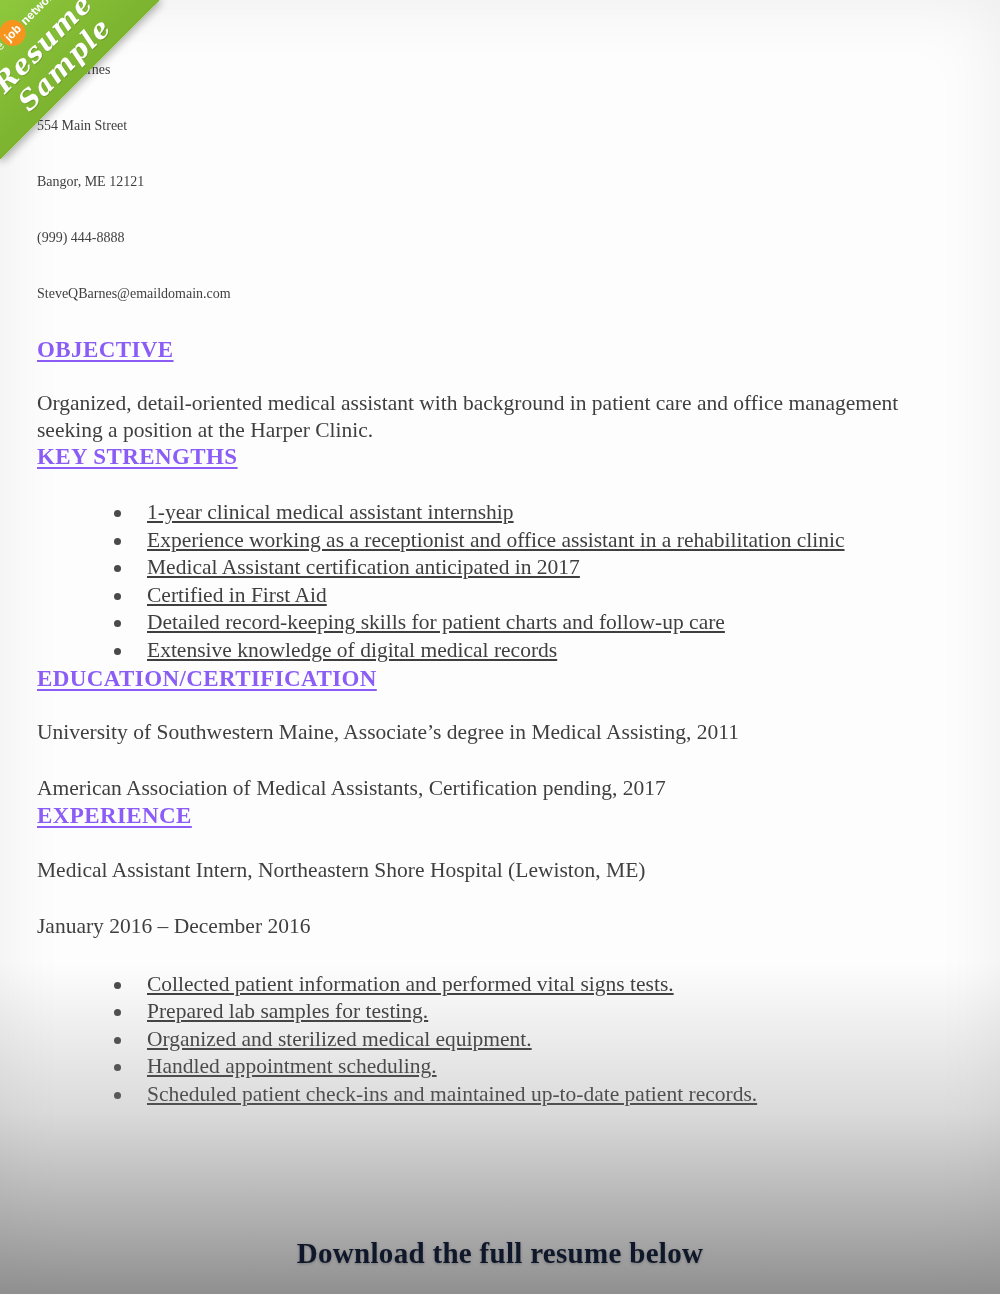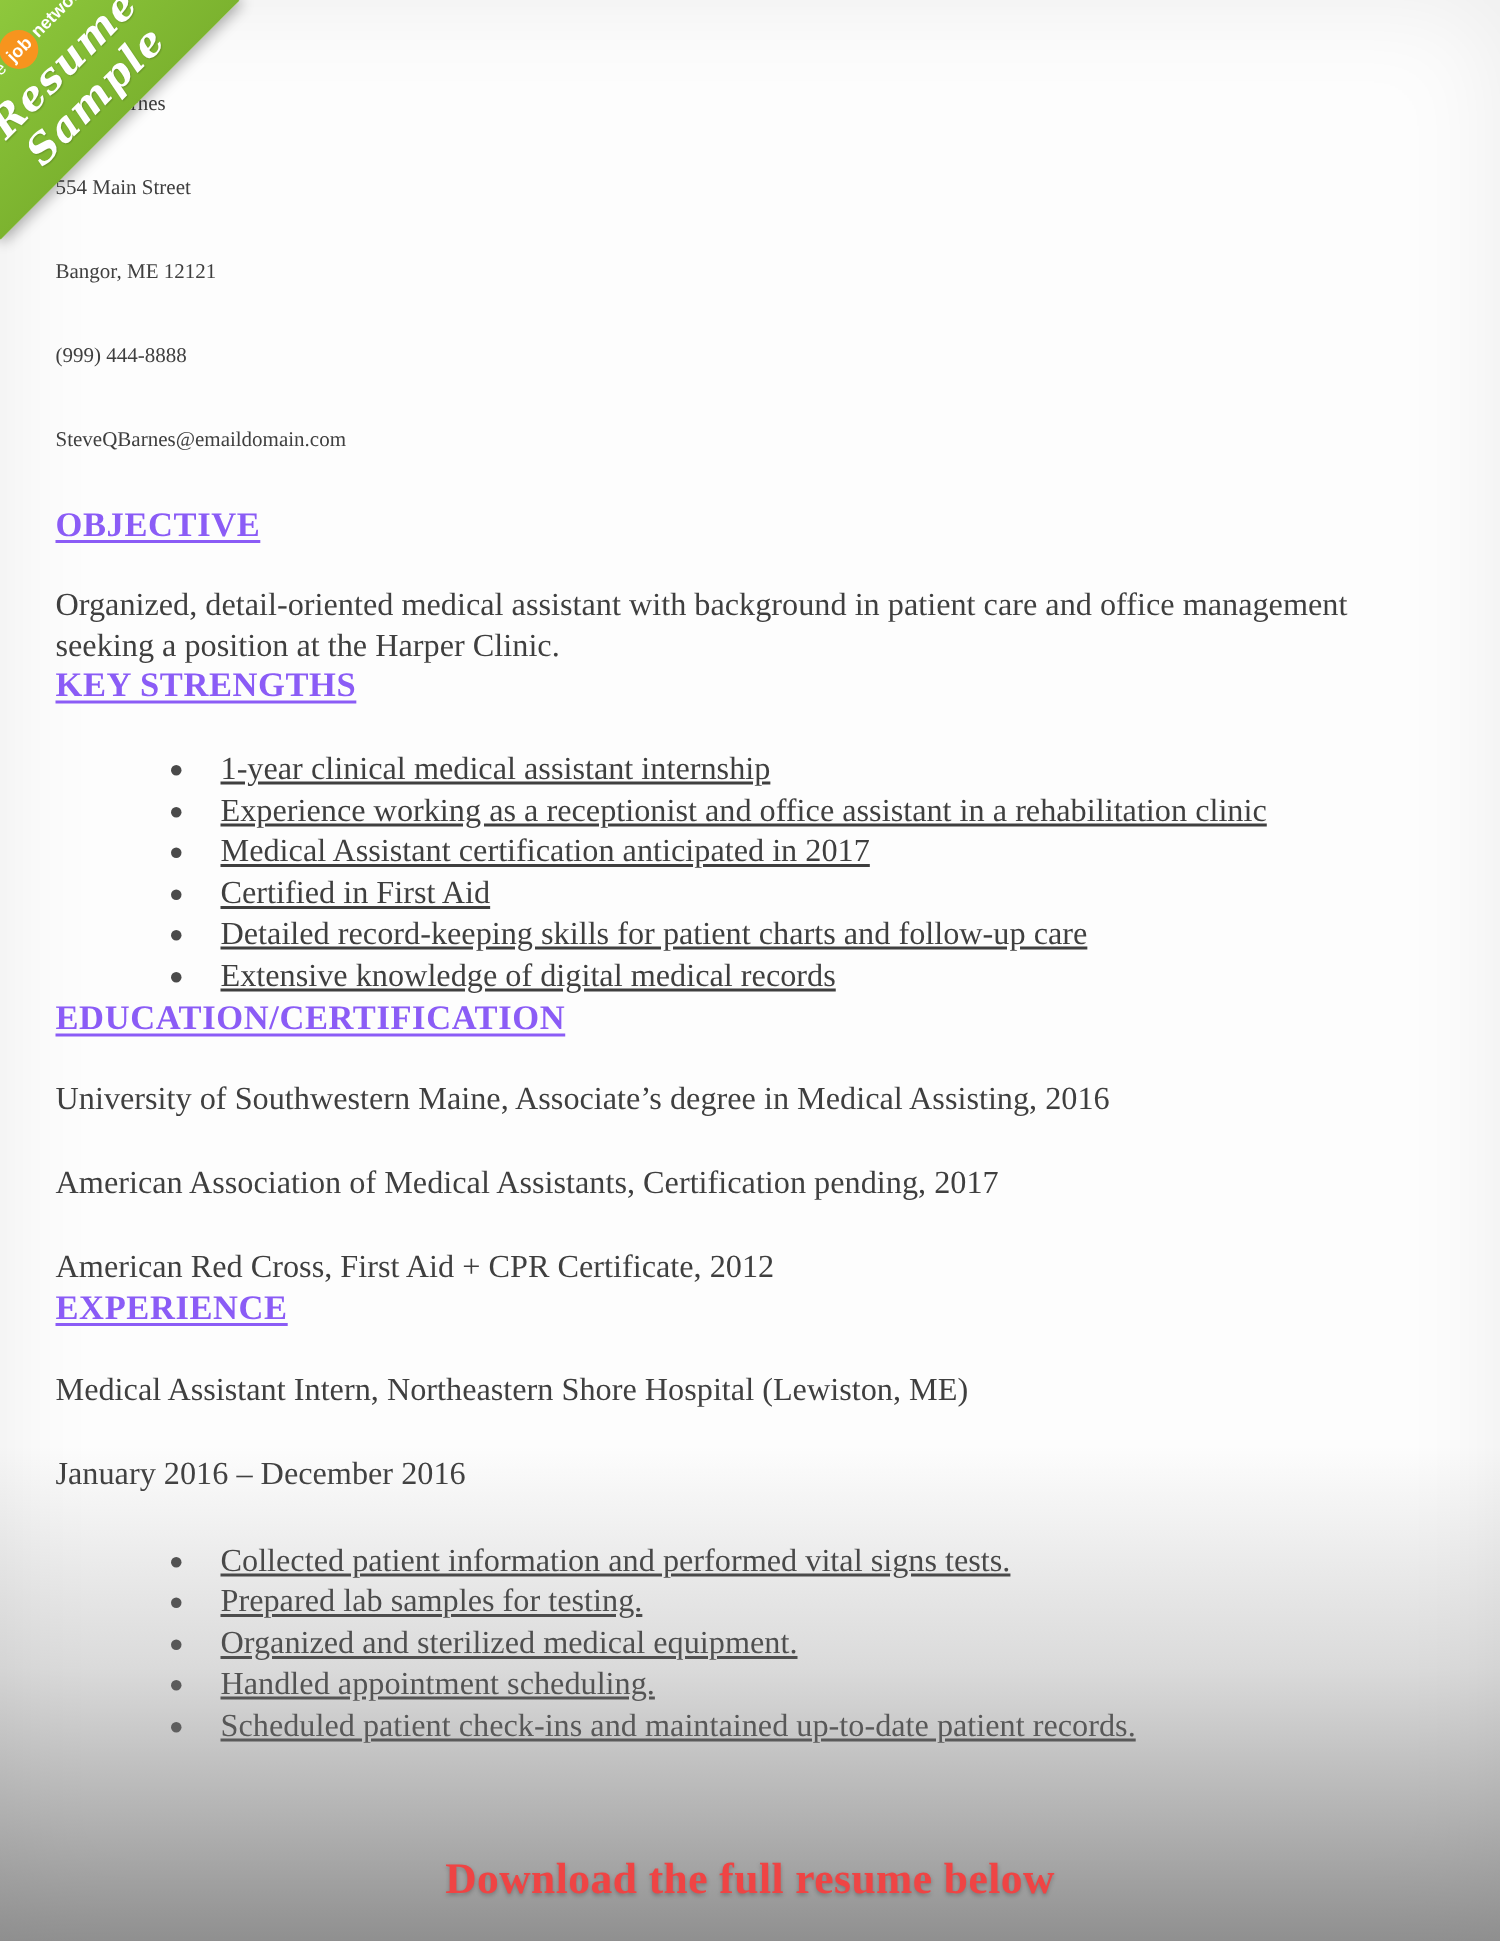--- a/index.html
+++ b/index.html
@@ -199,7 +199,7 @@
 
     <section>
       <h2 class="sec-title mt-29">EDUCATION/CERTIFICATION</h2>
-      <p class="edu-item first">University of Southwestern Maine, Associate’s degree in Medical Assisting, 2016</p>
+      <p class="edu-item first">University of Southwestern Maine, Associate’s degree in Medical Assisting, 2011</p>
       <p class="edu-item">American Association of Medical Assistants, Certification pending, 2017</p>
       <p class="edu-item">American Red Cross, First Aid + CPR Certificate, 2012</p>
     </section>

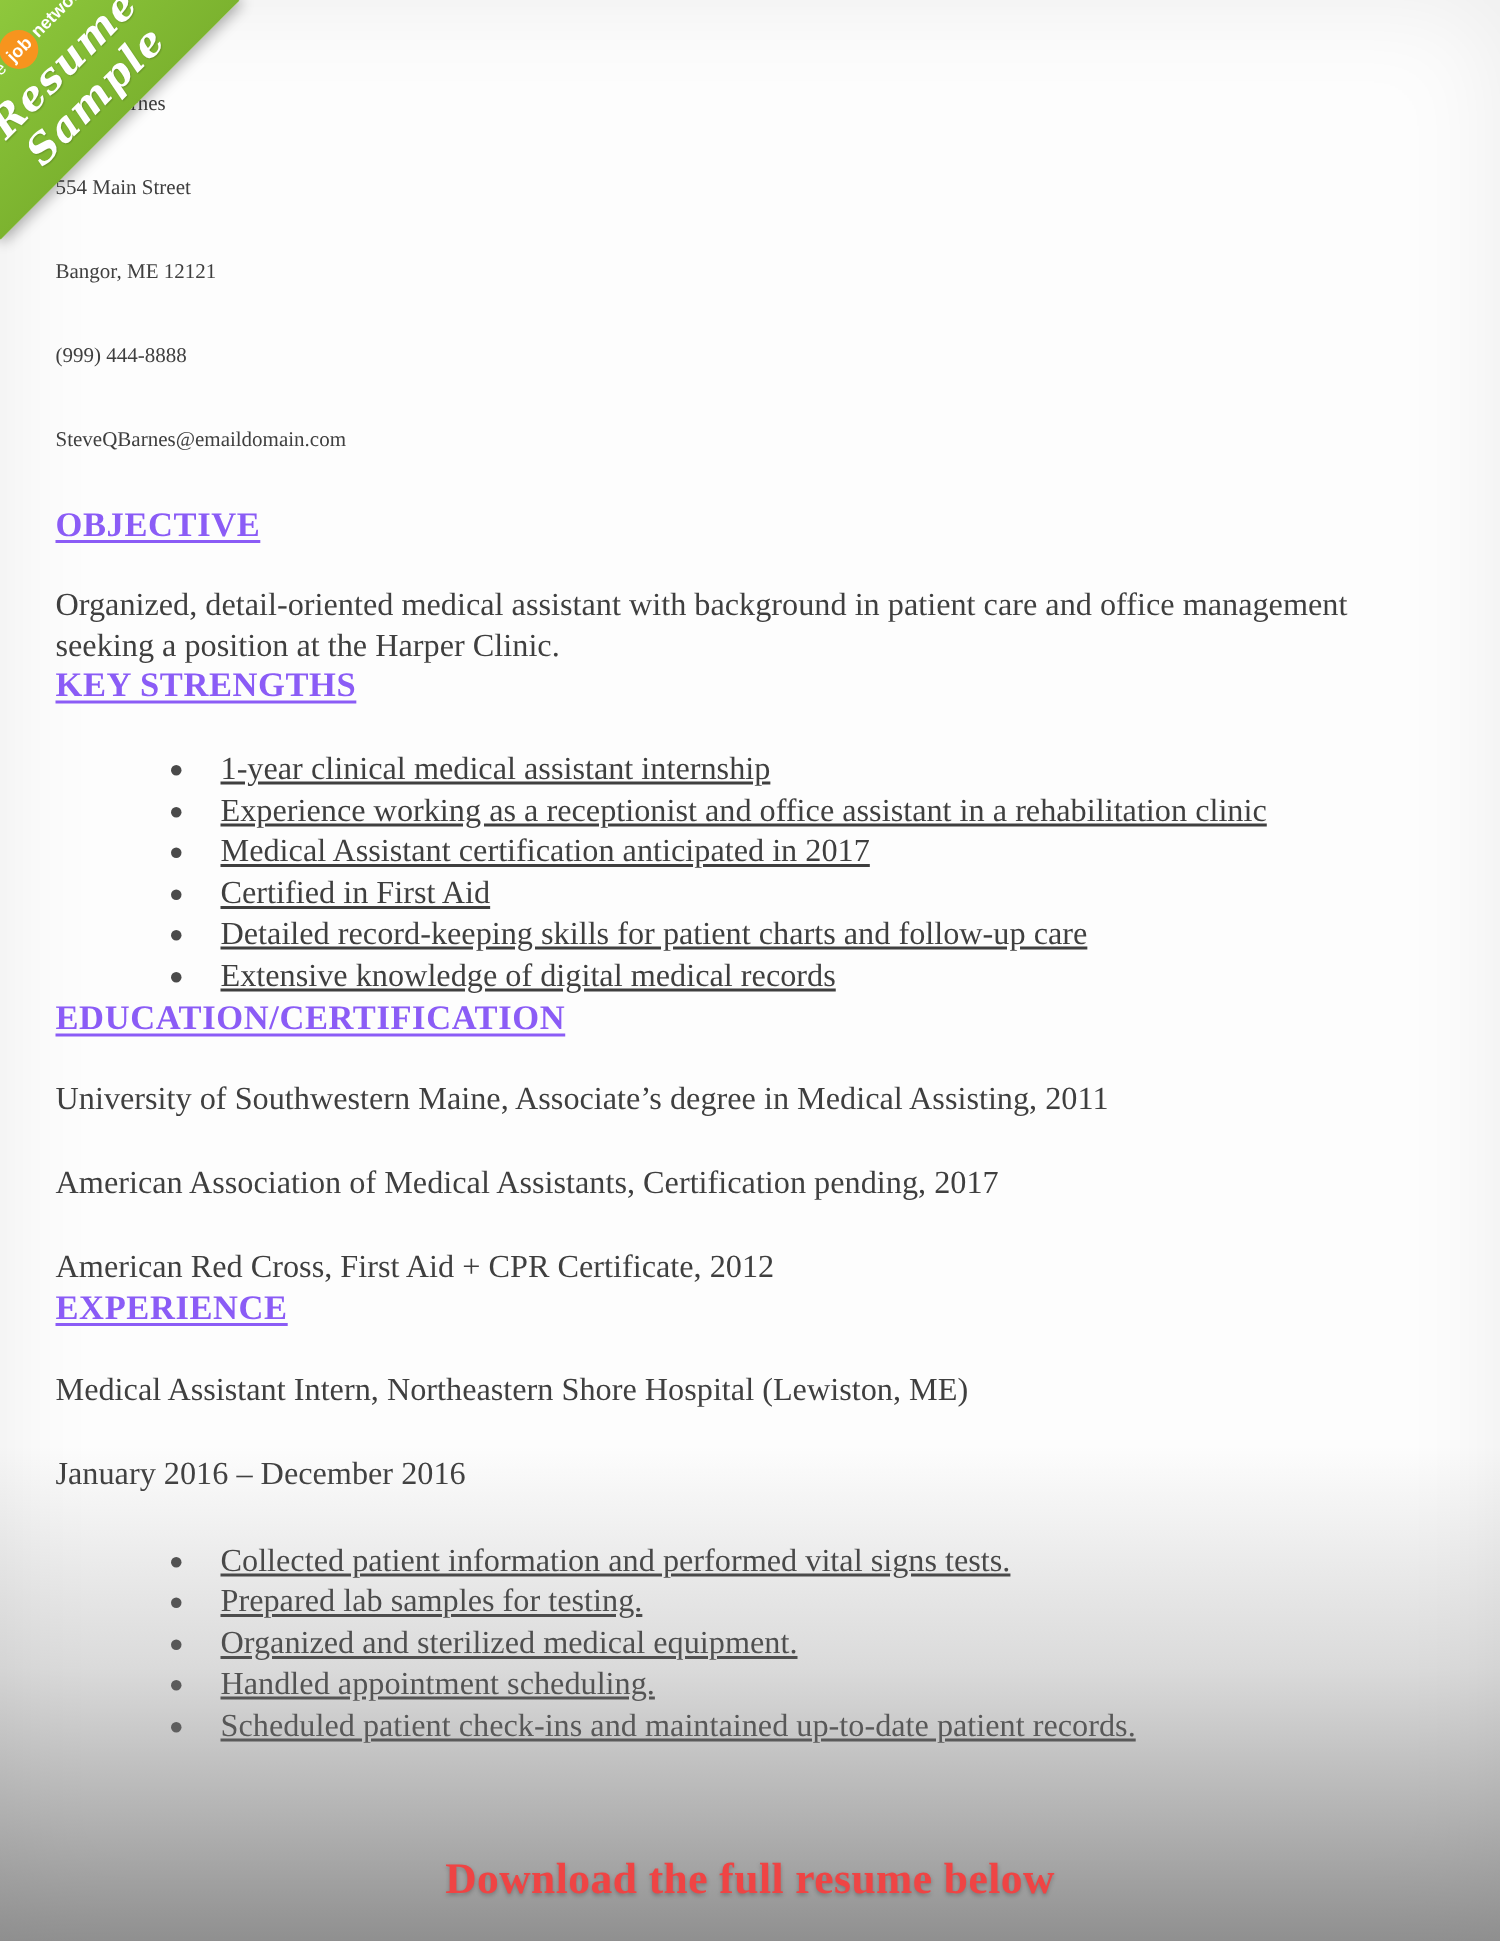--- a/index.html
+++ b/index.html
@@ -201,7 +201,6 @@
       <h2 class="sec-title mt-29">EDUCATION/CERTIFICATION</h2>
       <p class="edu-item first">University of Southwestern Maine, Associate’s degree in Medical Assisting, 2011</p>
       <p class="edu-item">American Association of Medical Assistants, Certification pending, 2017</p>
-      <p class="edu-item">American Red Cross, First Aid + CPR Certificate, 2012</p>
     </section>
 
     <section>

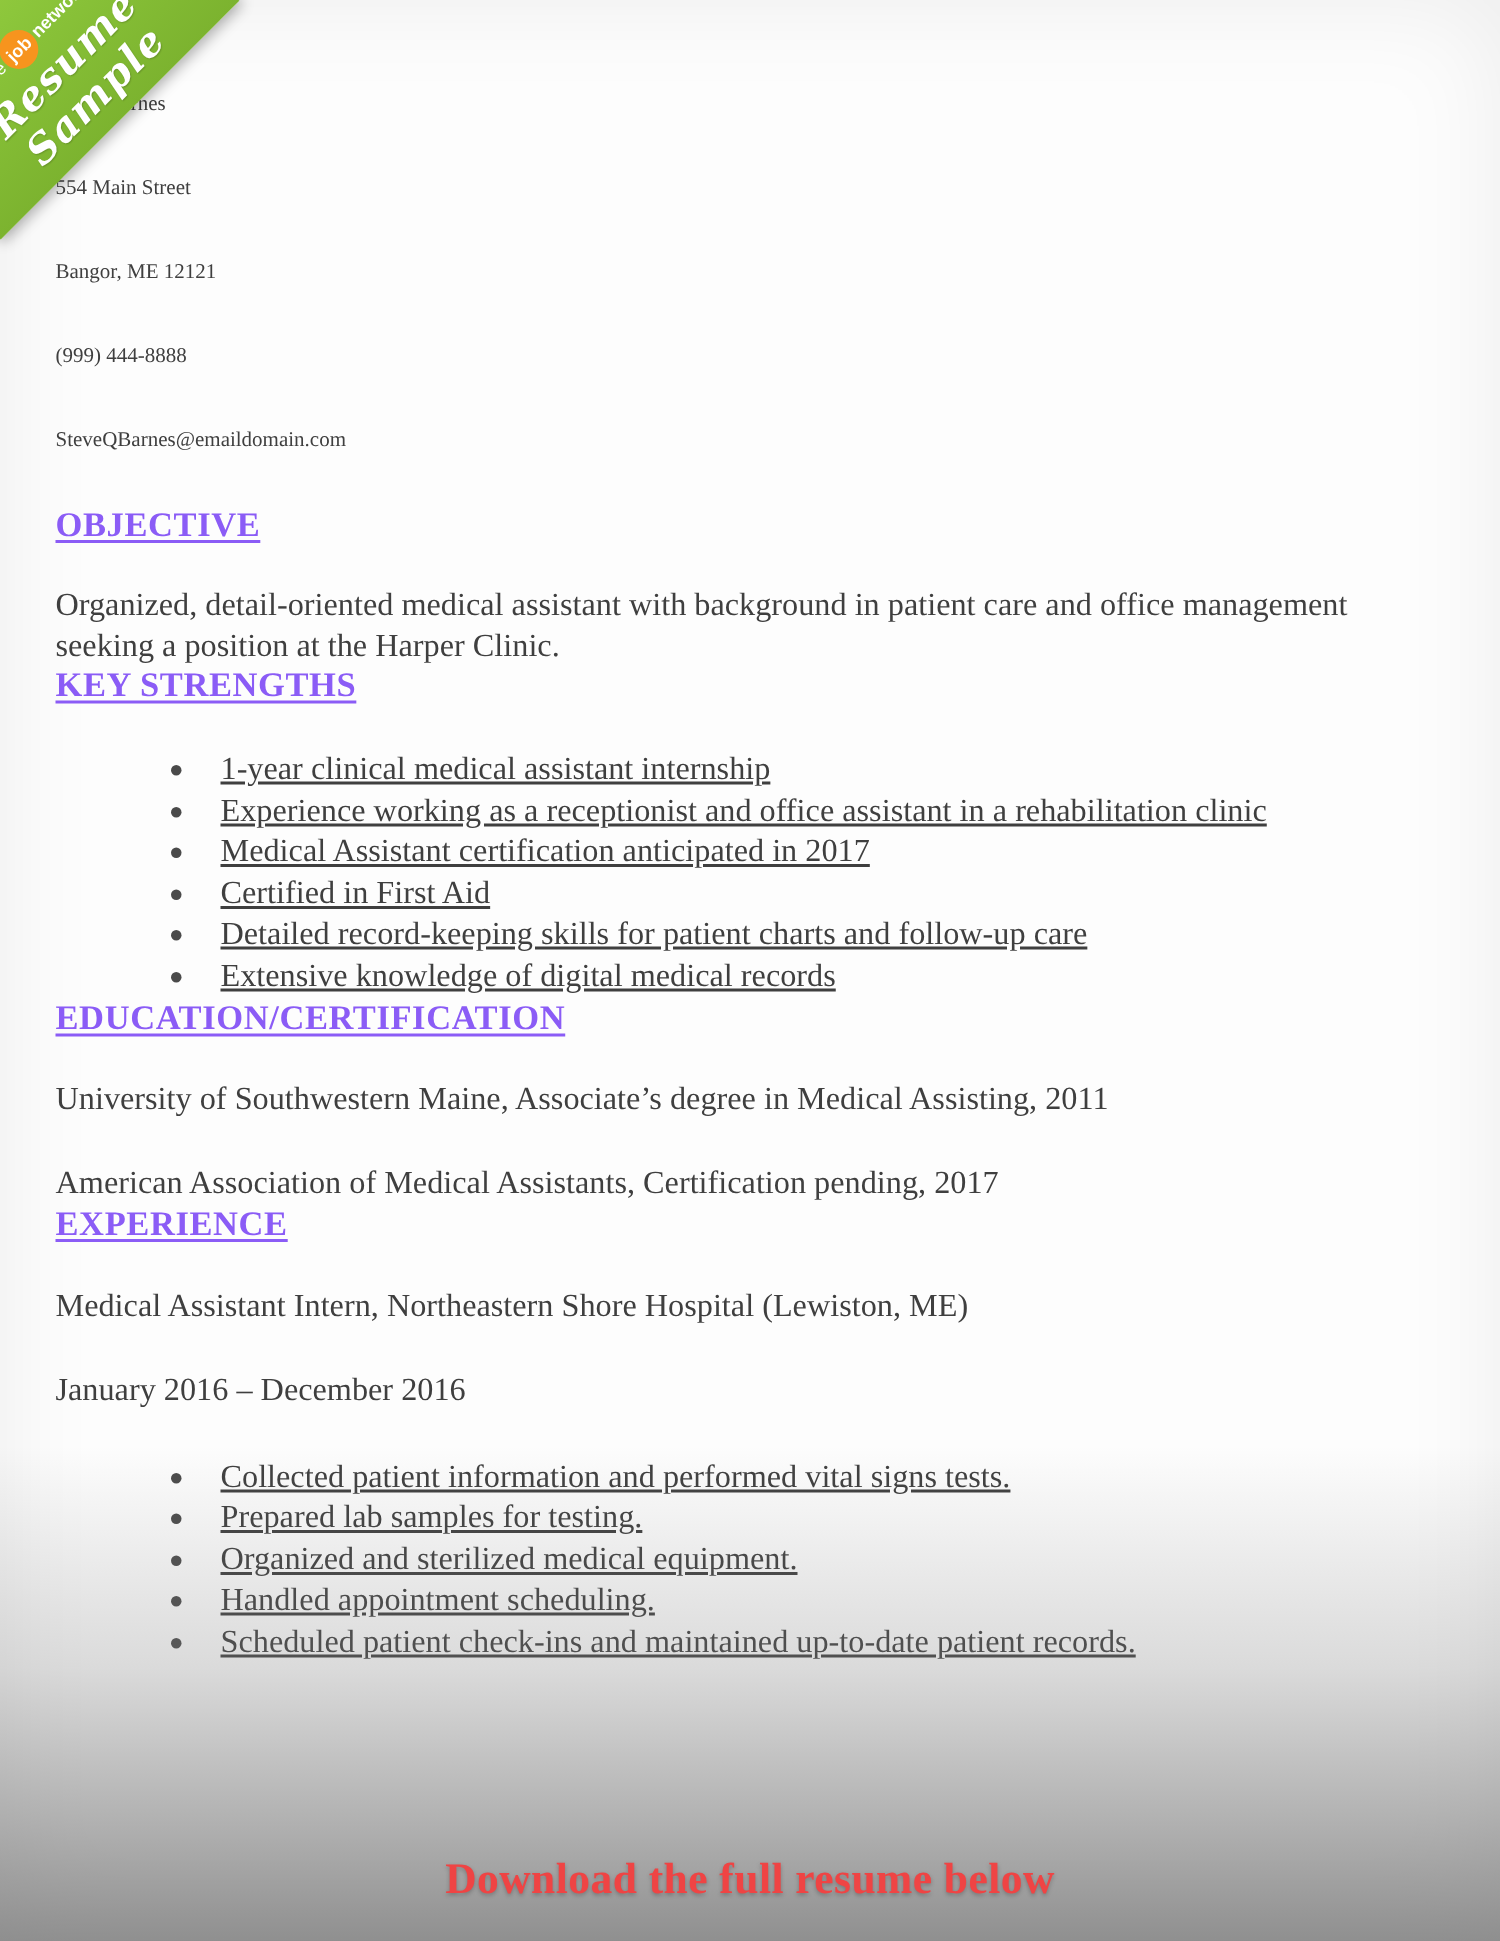--- a/index.html
+++ b/index.html
@@ -150,7 +150,7 @@
     right: 0;
     bottom: 24px;
     text-align: center;
-    color: #ef4444;
+    color: #0f172a;
     font-size: 29px;
     font-weight: bold;
     letter-spacing: 0.3px;

